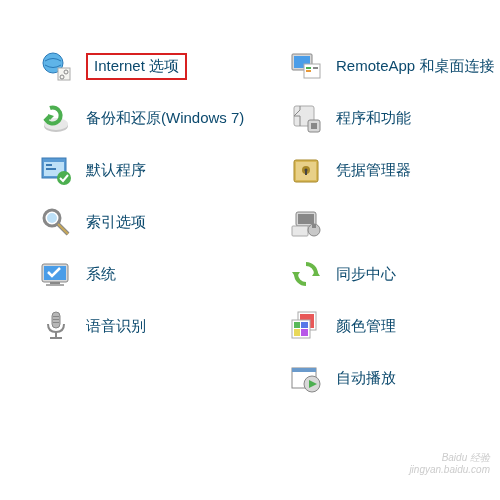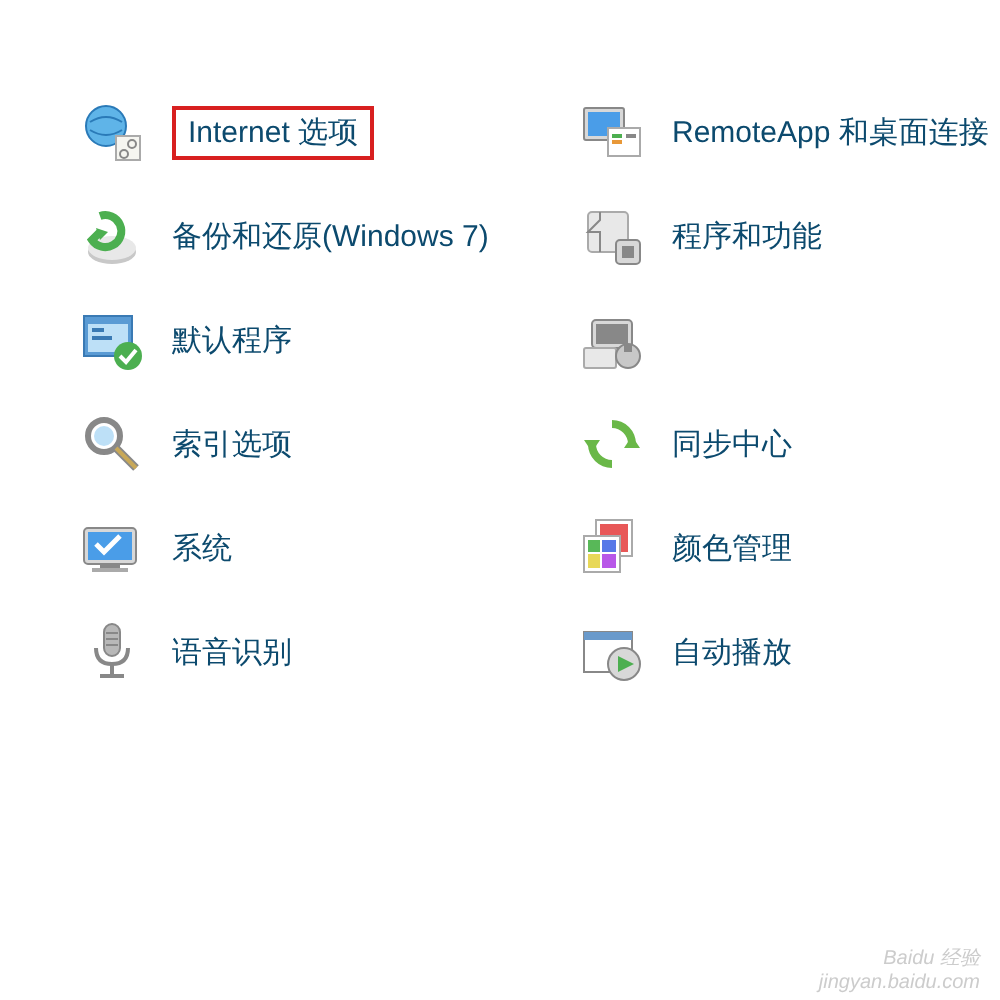--- a/index.html
+++ b/index.html
@@ -172,6 +172,18 @@
     </div>
 
 
+    <div class="item">
+      <span class="icon">
+        <svg viewBox="0 0 32 32">
+            <rect x="4" y="6" width="24" height="22" rx="2" fill="#d8b858" stroke="#a88828"></rect>
+            <rect x="6" y="8" width="20" height="18" fill="#e8d088"></rect>
+            <circle cx="16" cy="16" r="4" fill="#a88828"></circle>
+            <circle cx="16" cy="16" r="1.5" fill="#444"></circle>
+            <rect x="15" y="16" width="2" height="5" fill="#444"></rect>
+          </svg>
+      </span>
+      <span class="label">凭据管理器</span>
+    </div>
 
     <div class="item">
       <span class="icon">

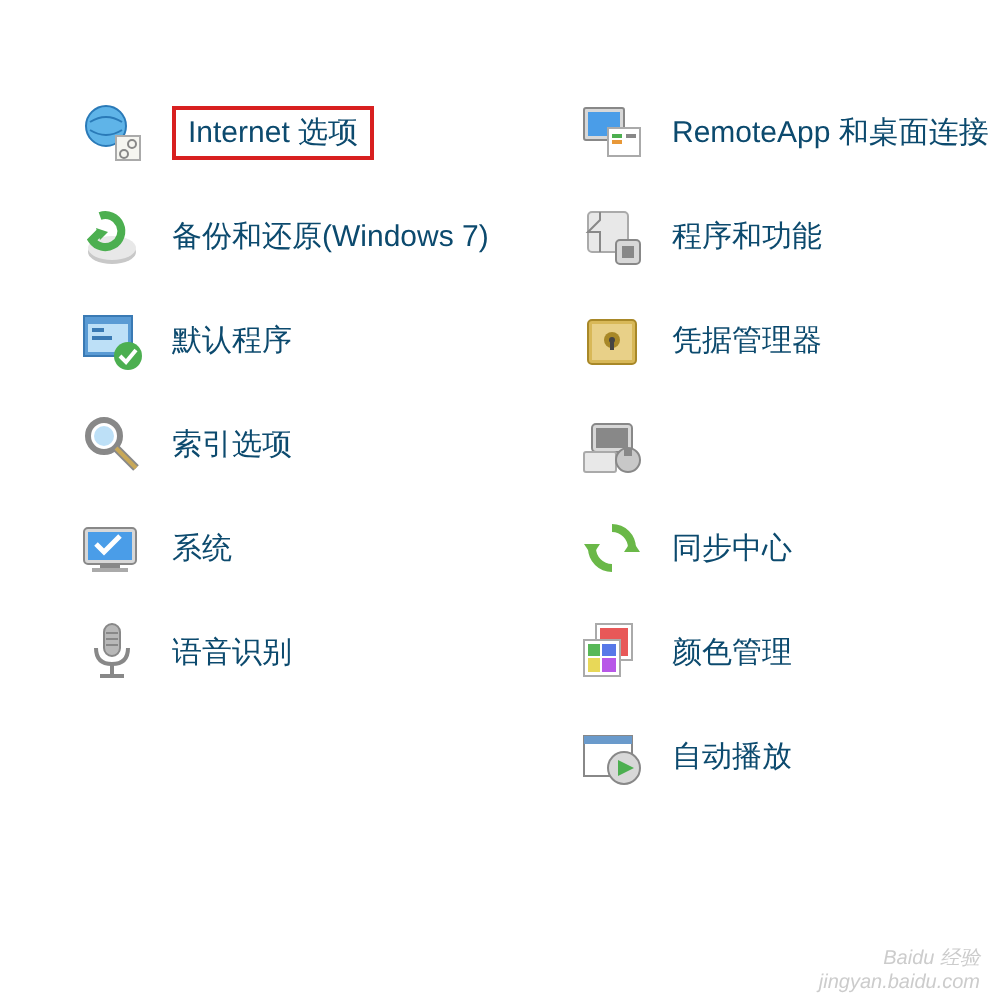--- a/index.html
+++ b/index.html
@@ -46,7 +46,7 @@
     .watermark {
       position: absolute;
       right: 10px;
-      bottom: 2px;
+      bottom: 24px;
       font-size: 10px;
       color: #ccc;
       text-align: right;

